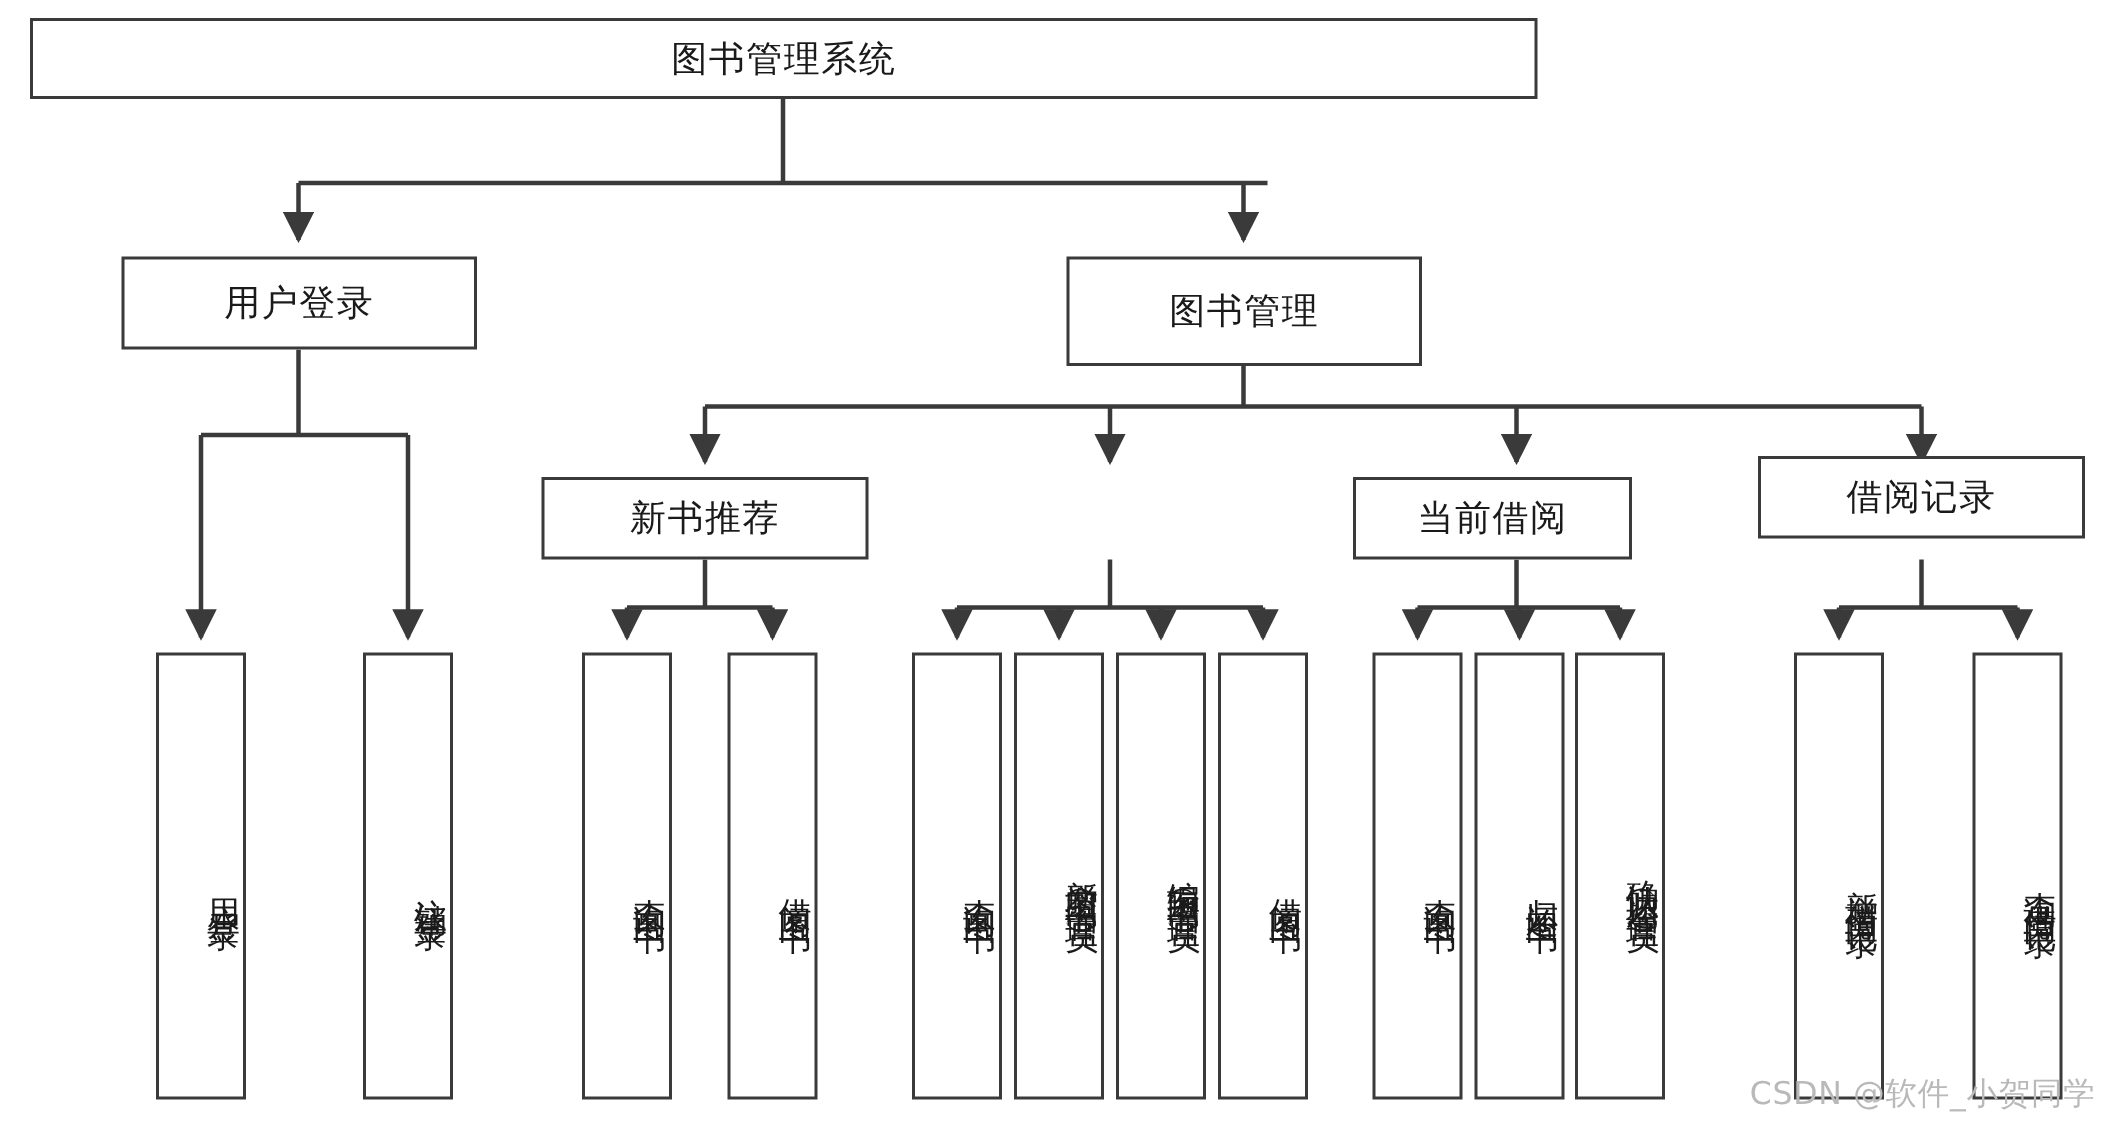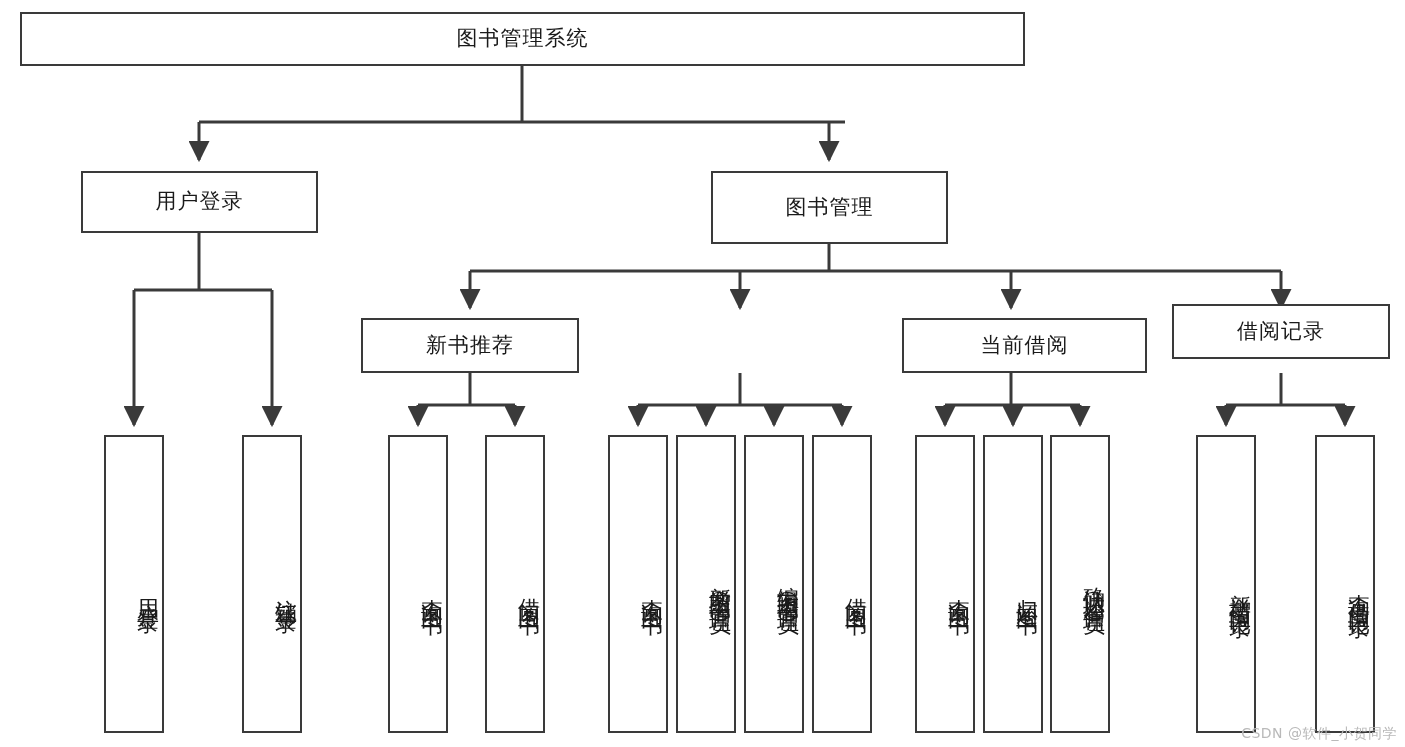--- a/index.html
+++ b/index.html
@@ -36,7 +36,7 @@
     color: #1a1a1a;
   }
   .node.horizontal {
-    font-size: 21px;
+    font-size: 24px;
     letter-spacing: 1px;
     line-height: 1.2;
   }

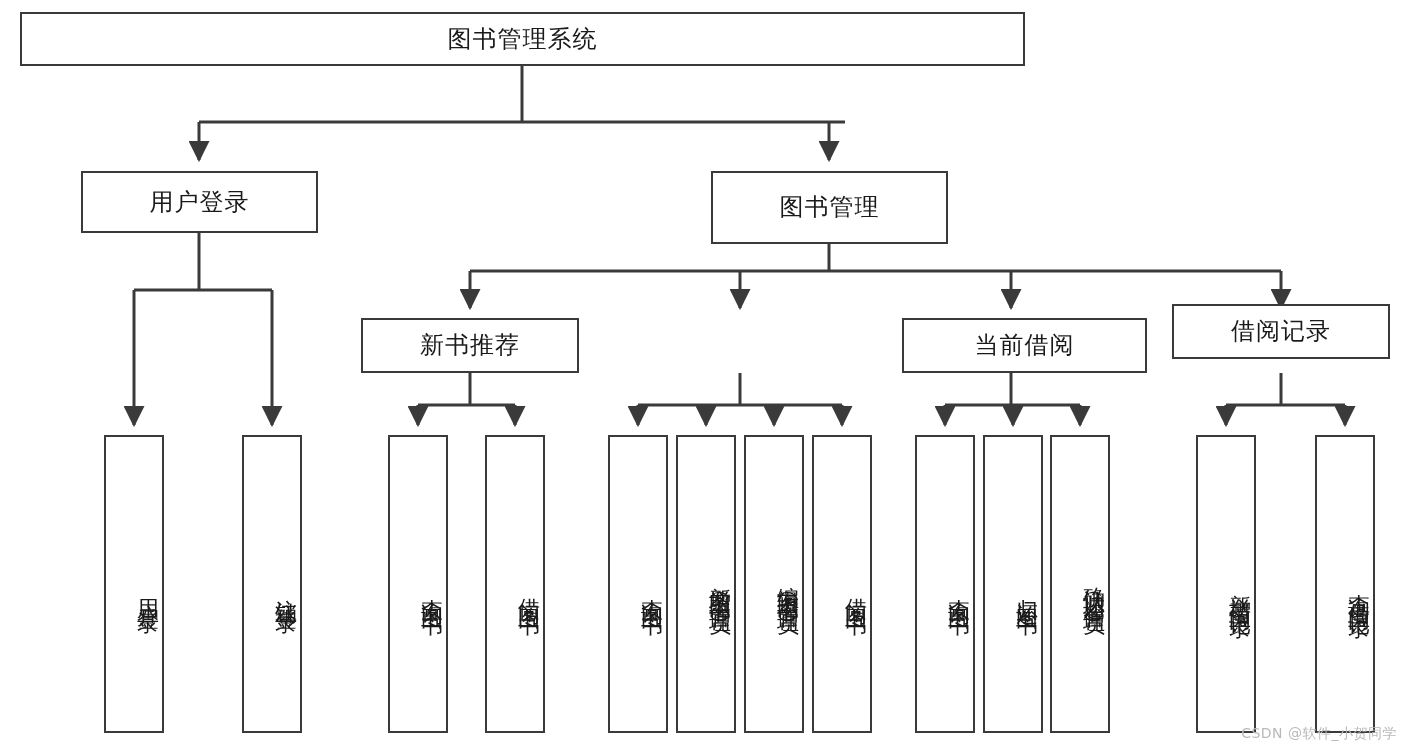--- a/index.html
+++ b/index.html
@@ -136,7 +136,7 @@
   <div class="node horizontal" id="node-l3-0" style="left: 361px; top: 318px; width: 218px; height: 55px; text-align: right;">
     <span class="node-label">新书推荐</span>
   </div>
-  <div class="node horizontal" id="node-l3-2" style="left: 902px; top: 318px; width: 245px; height: 55px; text-align: right;">
+  <div class="node horizontal" id="node-l3-2" style="left: 902px; top: 318px; width: 186px; height: 55px; text-align: right;">
     <span class="node-label">当前借阅</span>
   </div>
   <div class="node horizontal" id="node-l3-3" style="left: 1172px; top: 304px; width: 218px; height: 55px;">

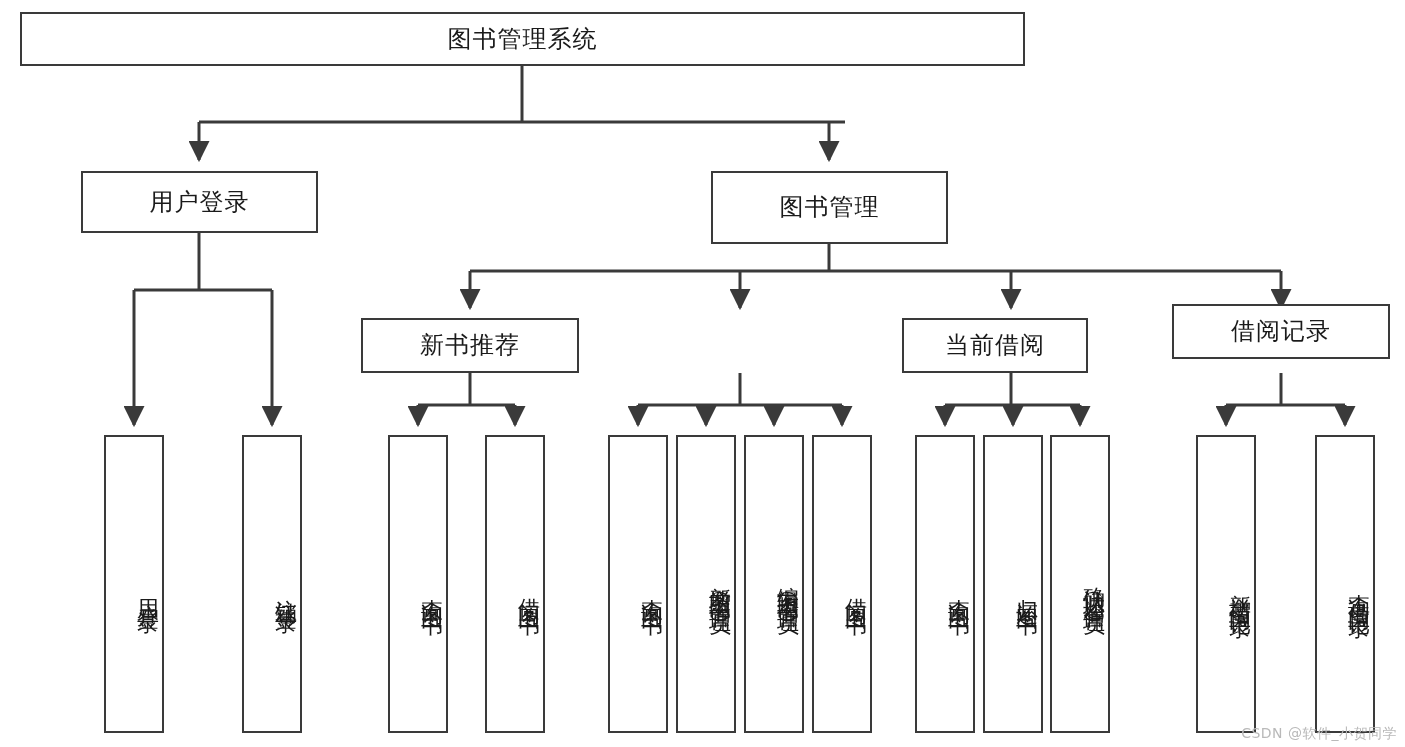--- a/index.html
+++ b/index.html
@@ -61,7 +61,7 @@
     position: absolute;
     right: 8px;
     bottom: 4px;
-    font-size: 14px;
+    font-size: 21px;
     color: #b9b9b9;
     letter-spacing: 0.5px;
     white-space: nowrap;

